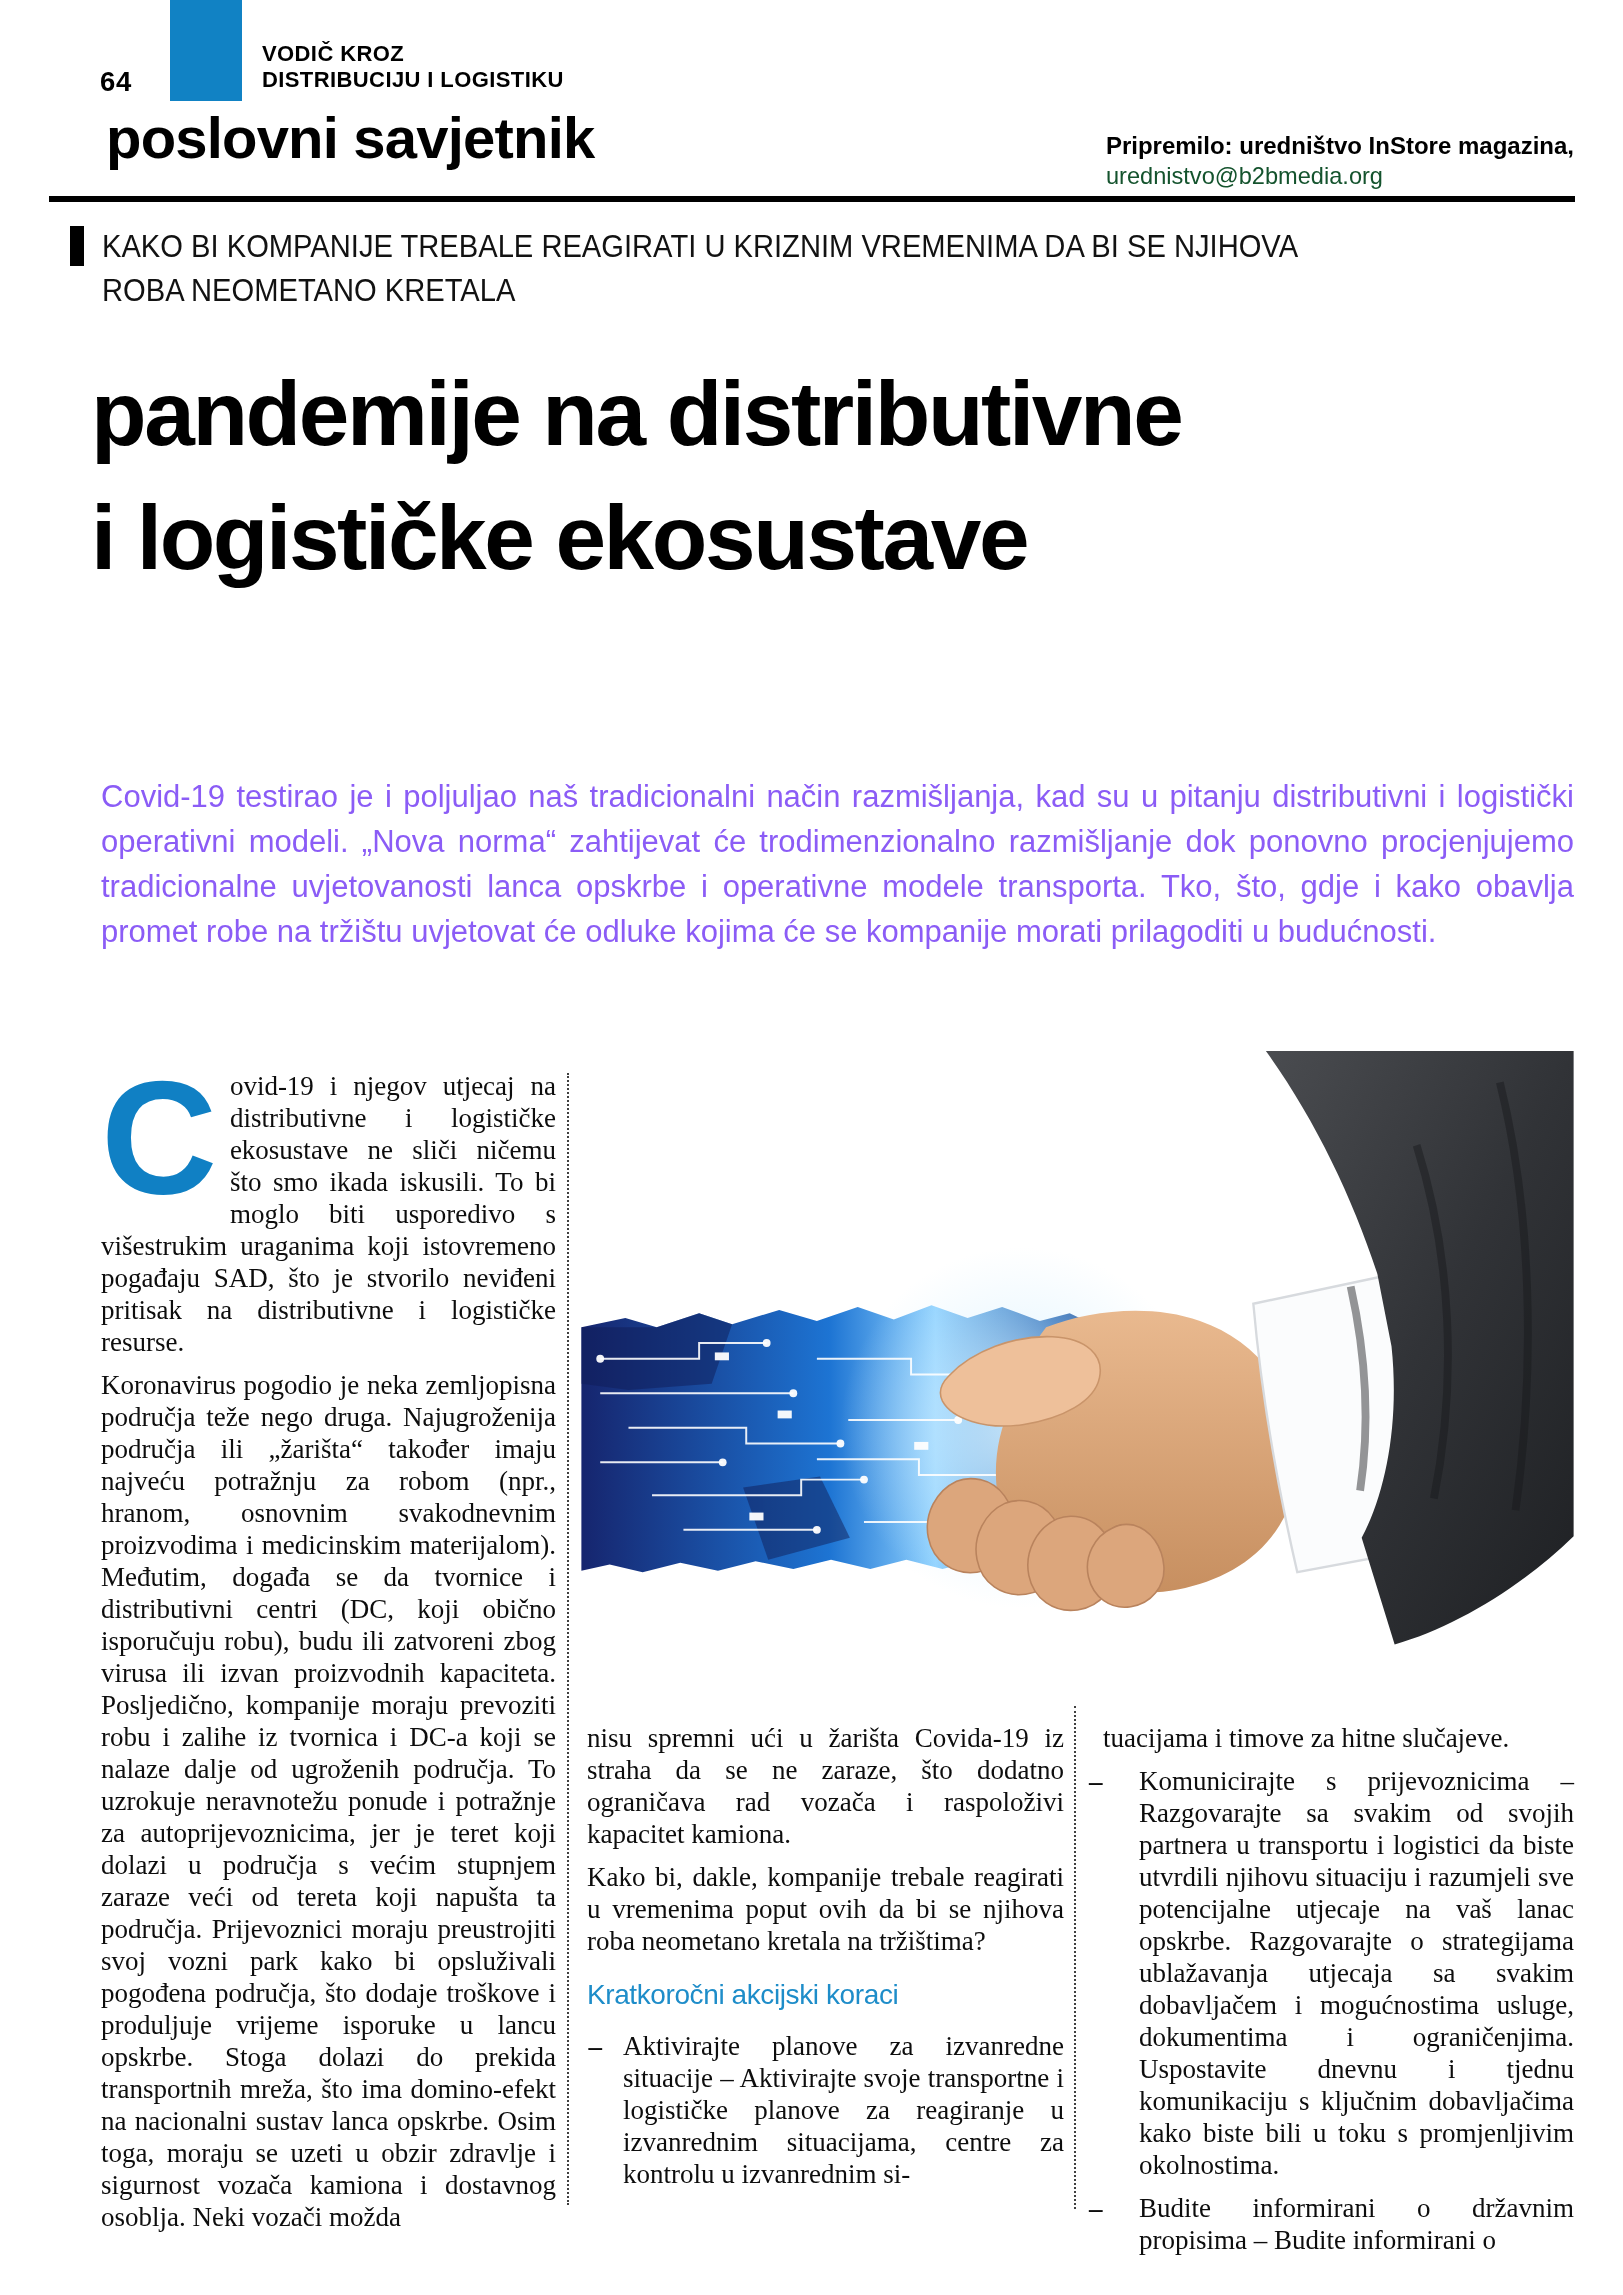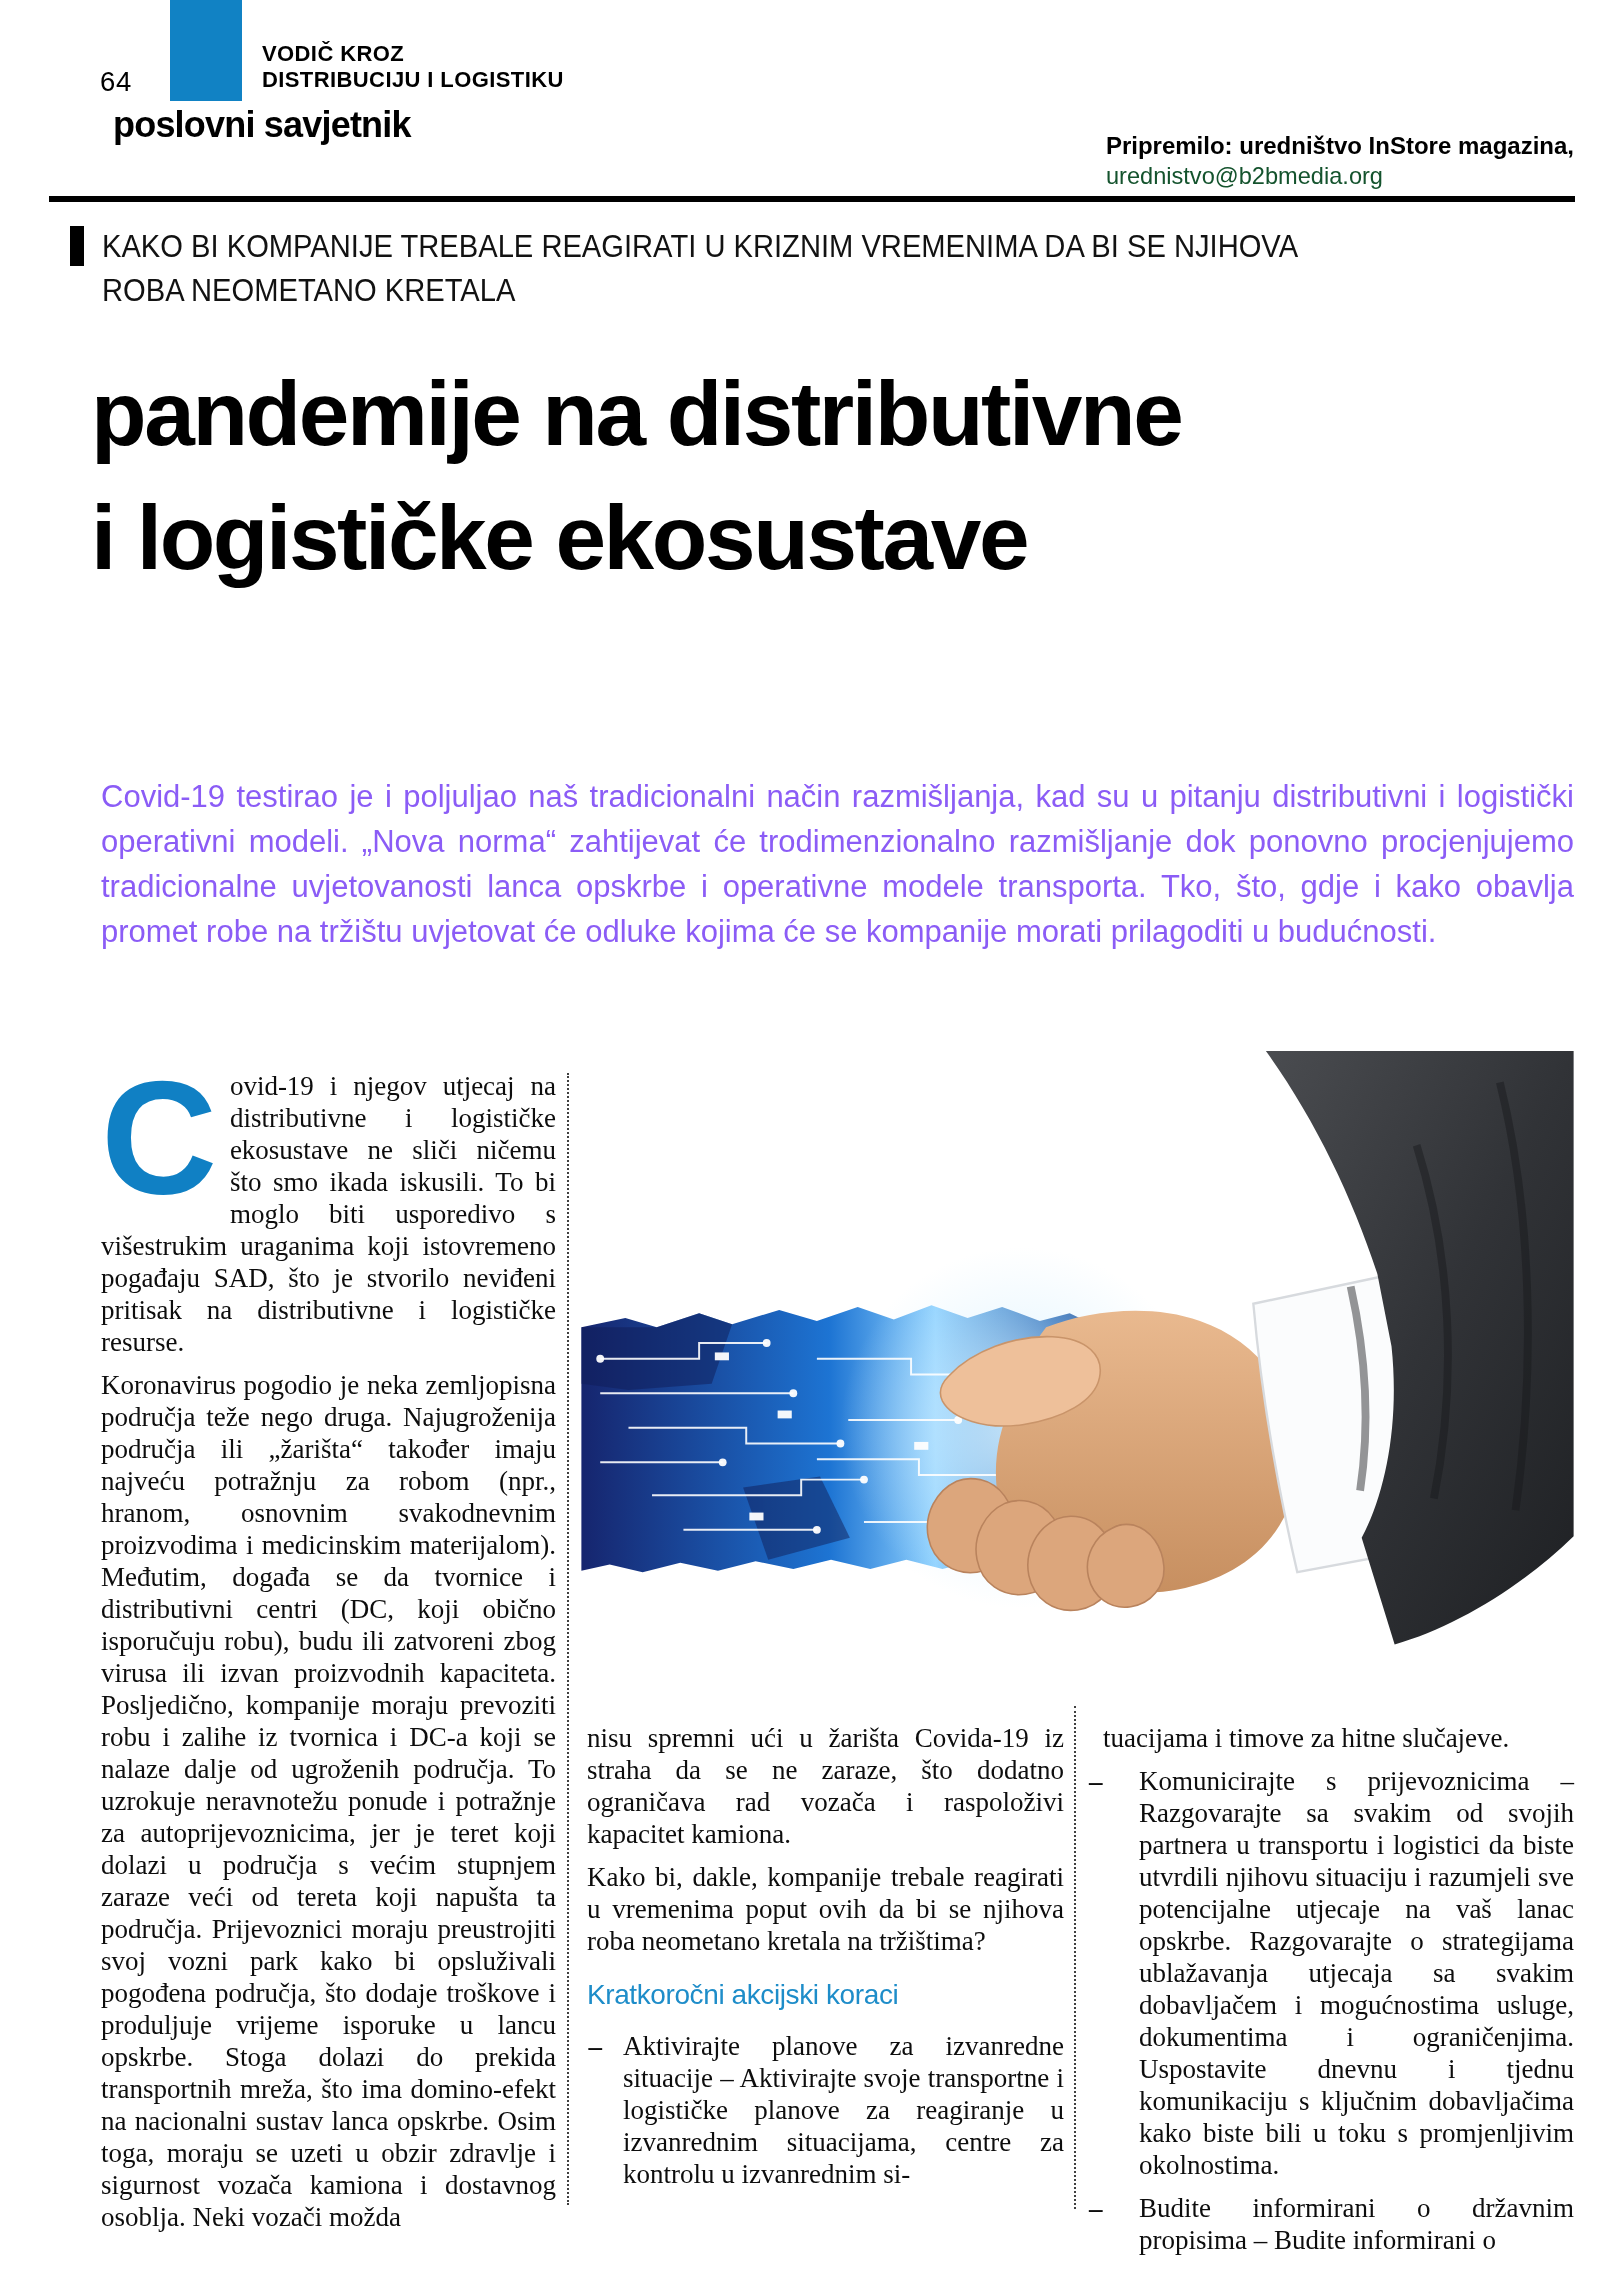--- a/index.html
+++ b/index.html
@@ -11,7 +11,7 @@
   .abs{position:absolute;}
 
   
-  .pagenum{left:100px;top:66px;font-size:27.5px;font-weight:normal;letter-spacing:0.8px;}
+  .pagenum{left:100px;top:66px;font-size:27.5px;font-weight:bold;letter-spacing:0.8px;}
   .brand-block{left:170px;top:0;width:72px;height:101px;background:#1182c4;}
   .brand-text{left:262px;top:41px;font-size:22px;font-weight:bold;line-height:26px;letter-spacing:0.4px;}
   .section-title{left:113px;top:104px;font-size:36px;font-weight:bold;letter-spacing:-0.8px;}

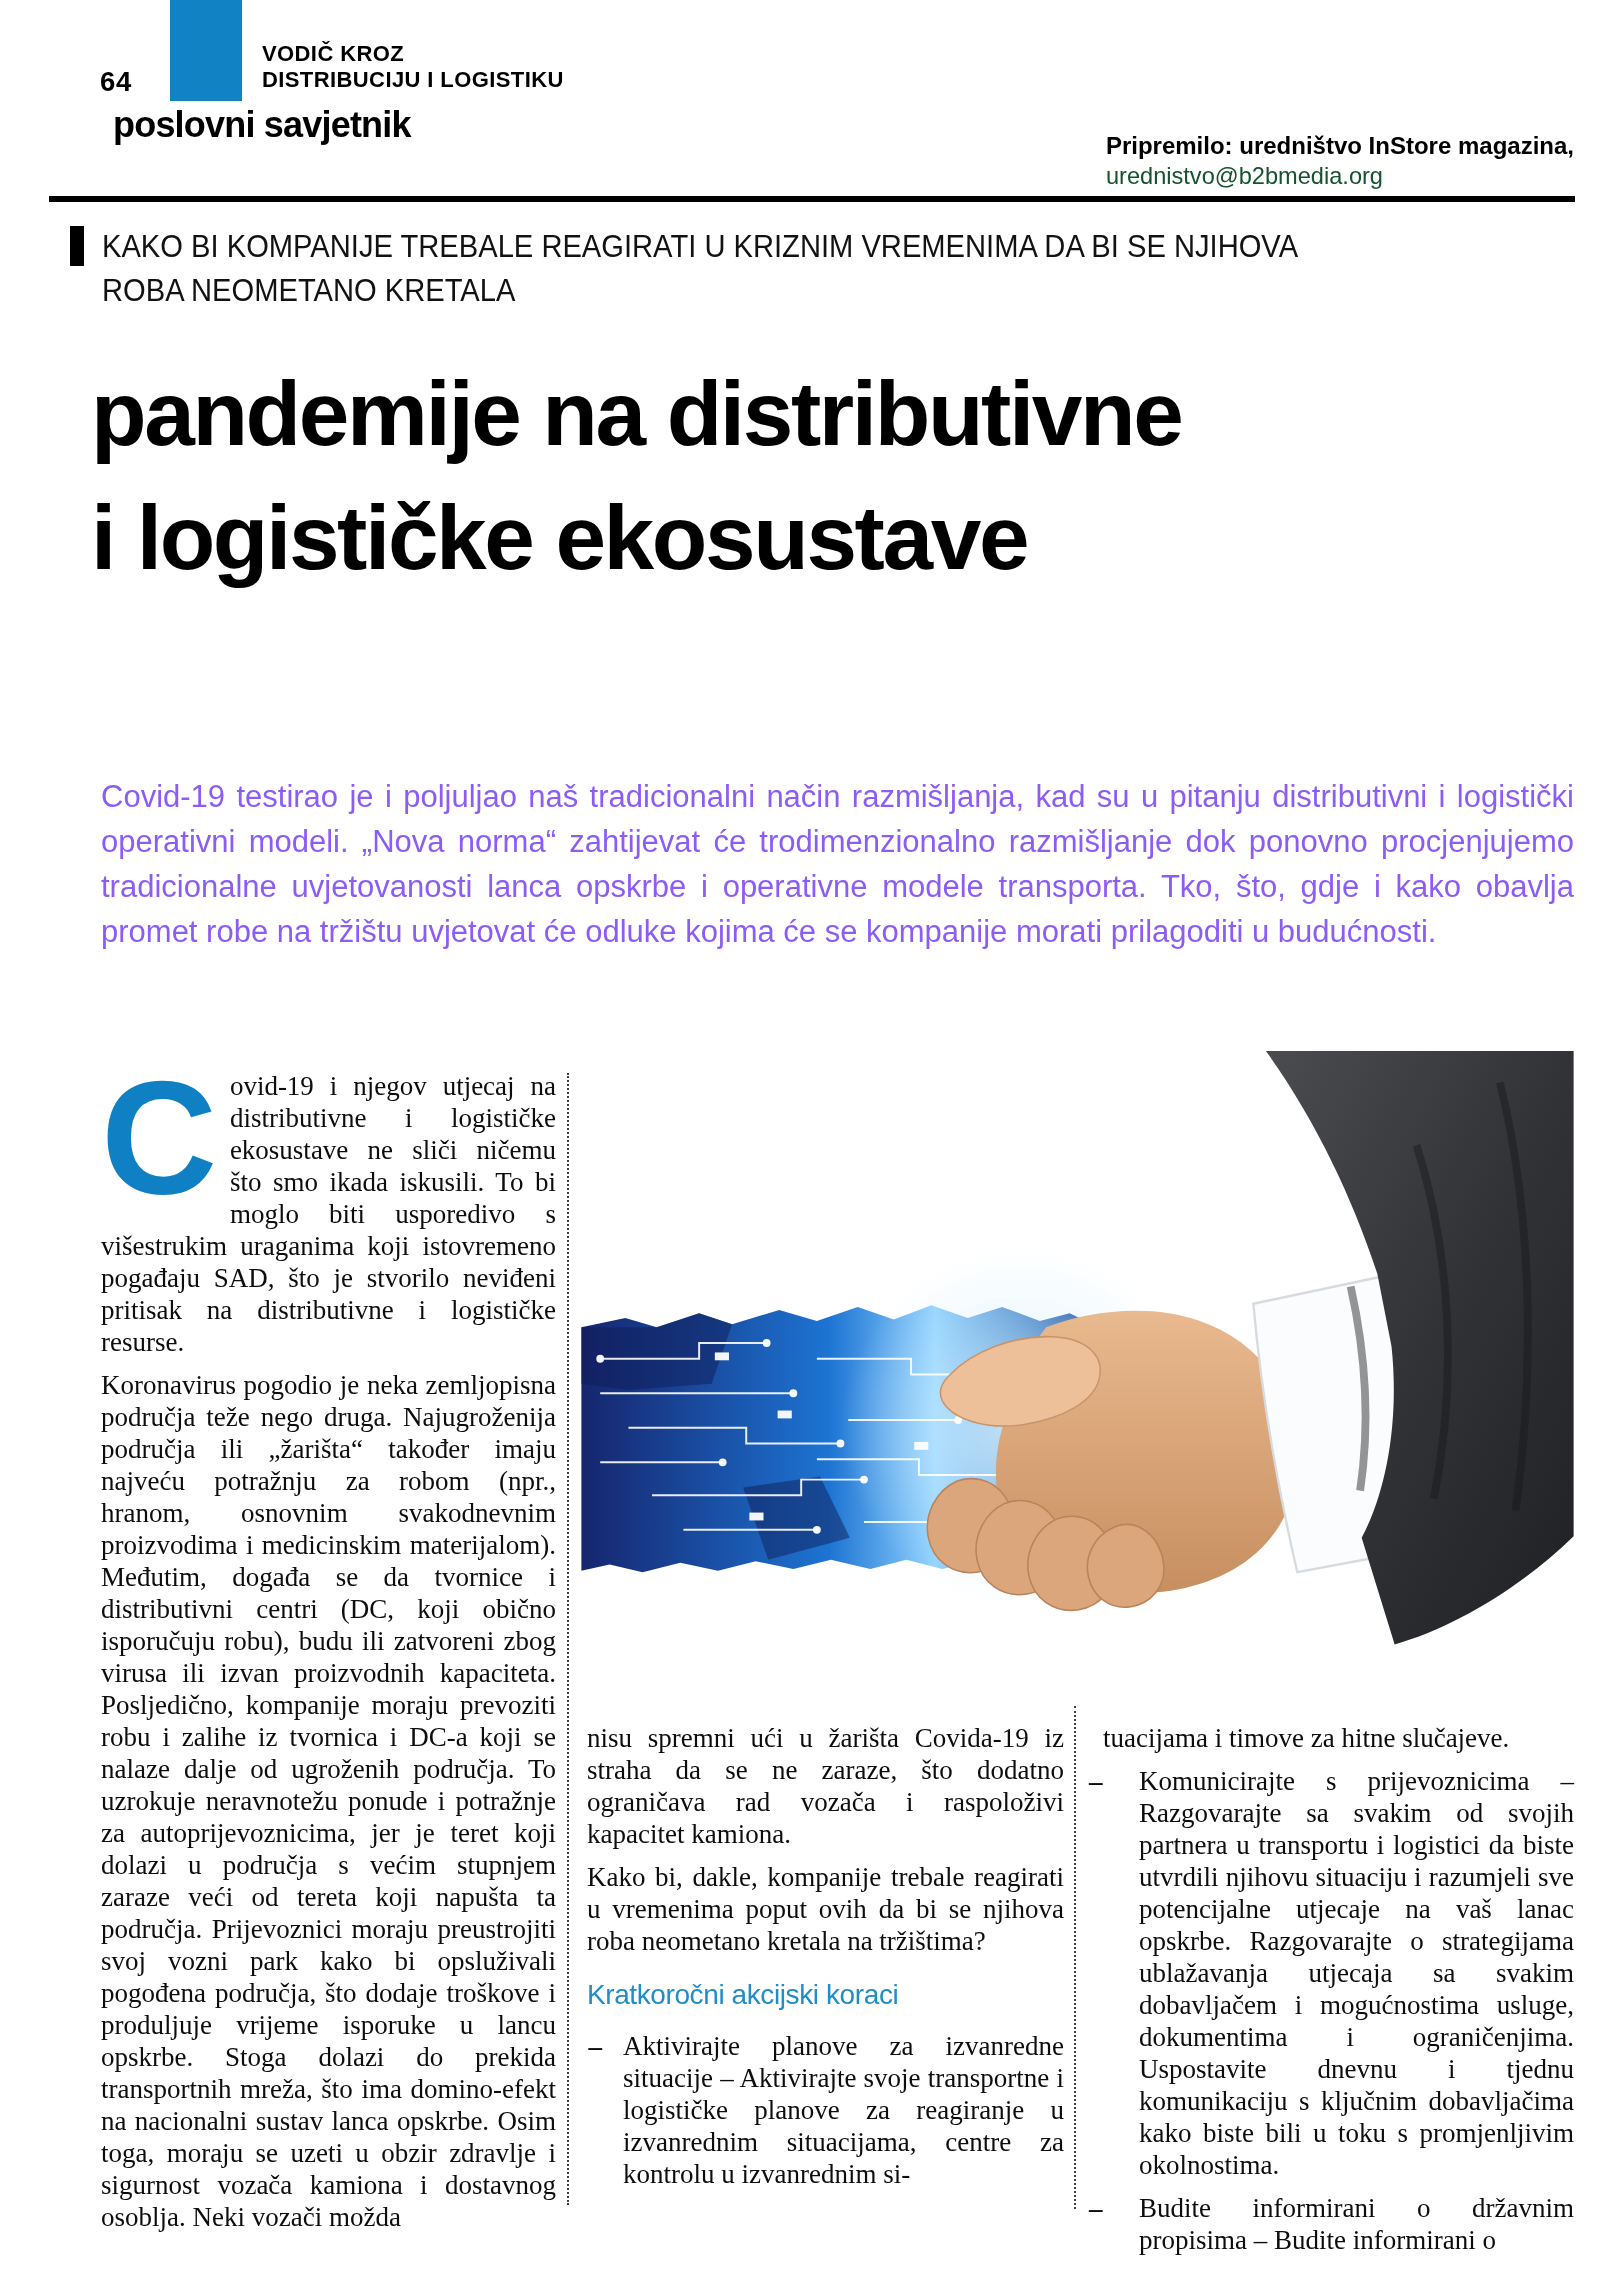--- a/index.html
+++ b/index.html
@@ -14,7 +14,7 @@
   .pagenum{left:100px;top:66px;font-size:27.5px;font-weight:bold;letter-spacing:0.8px;}
   .brand-block{left:170px;top:0;width:72px;height:101px;background:#1182c4;}
   .brand-text{left:262px;top:41px;font-size:22px;font-weight:bold;line-height:26px;letter-spacing:0.4px;}
-  .section-title{left:113px;top:104px;font-size:36px;font-weight:bold;letter-spacing:-0.8px;}
+  .section-title{left:106px;top:104px;font-size:58px;font-weight:bold;letter-spacing:-0.8px;}
   .credit{right:49px;top:132px;text-align:left;}
   .credit-bold{font-size:24px;font-weight:bold;}
   .credit-email{font-size:23.6px;color:#14532d;margin-top:3.1px;}

